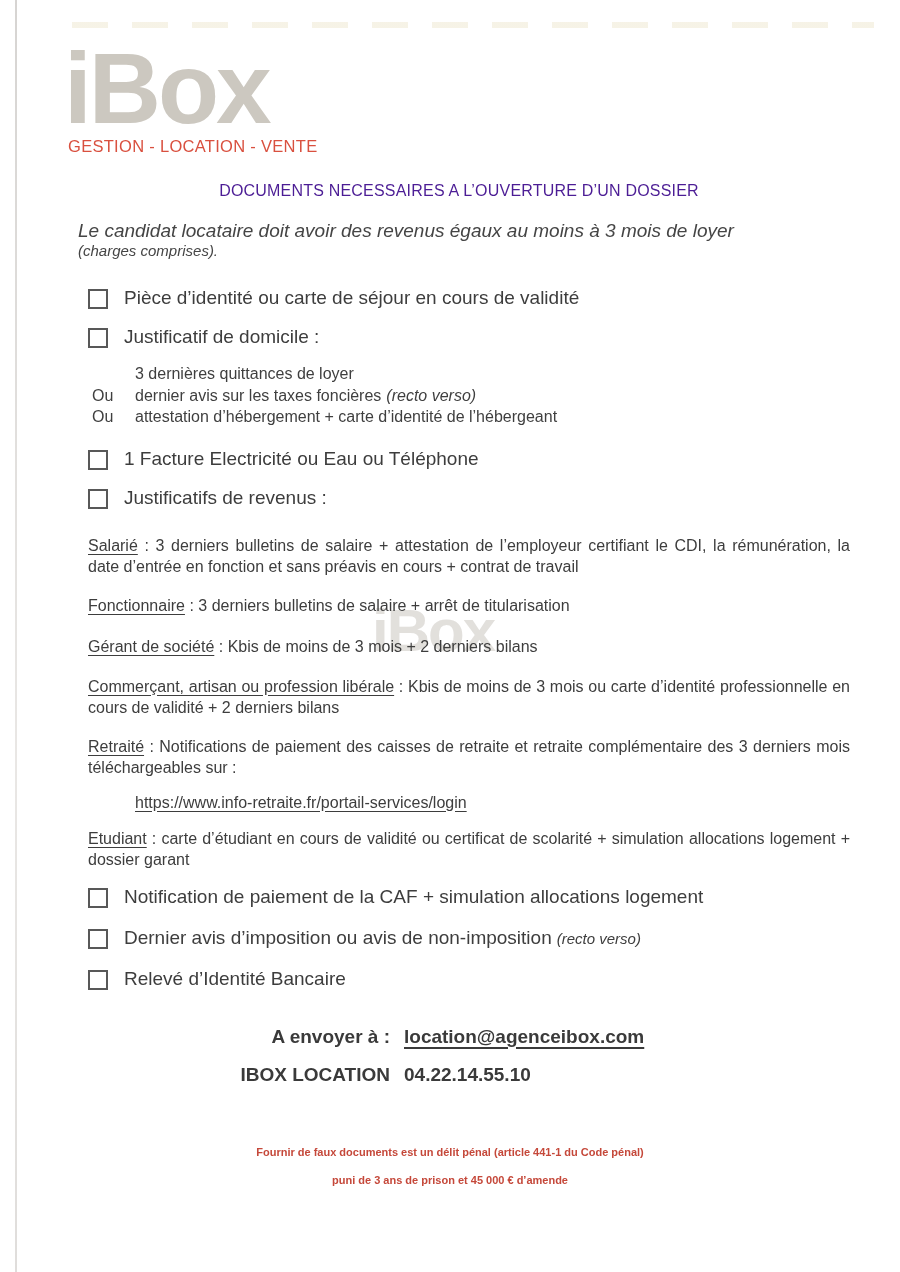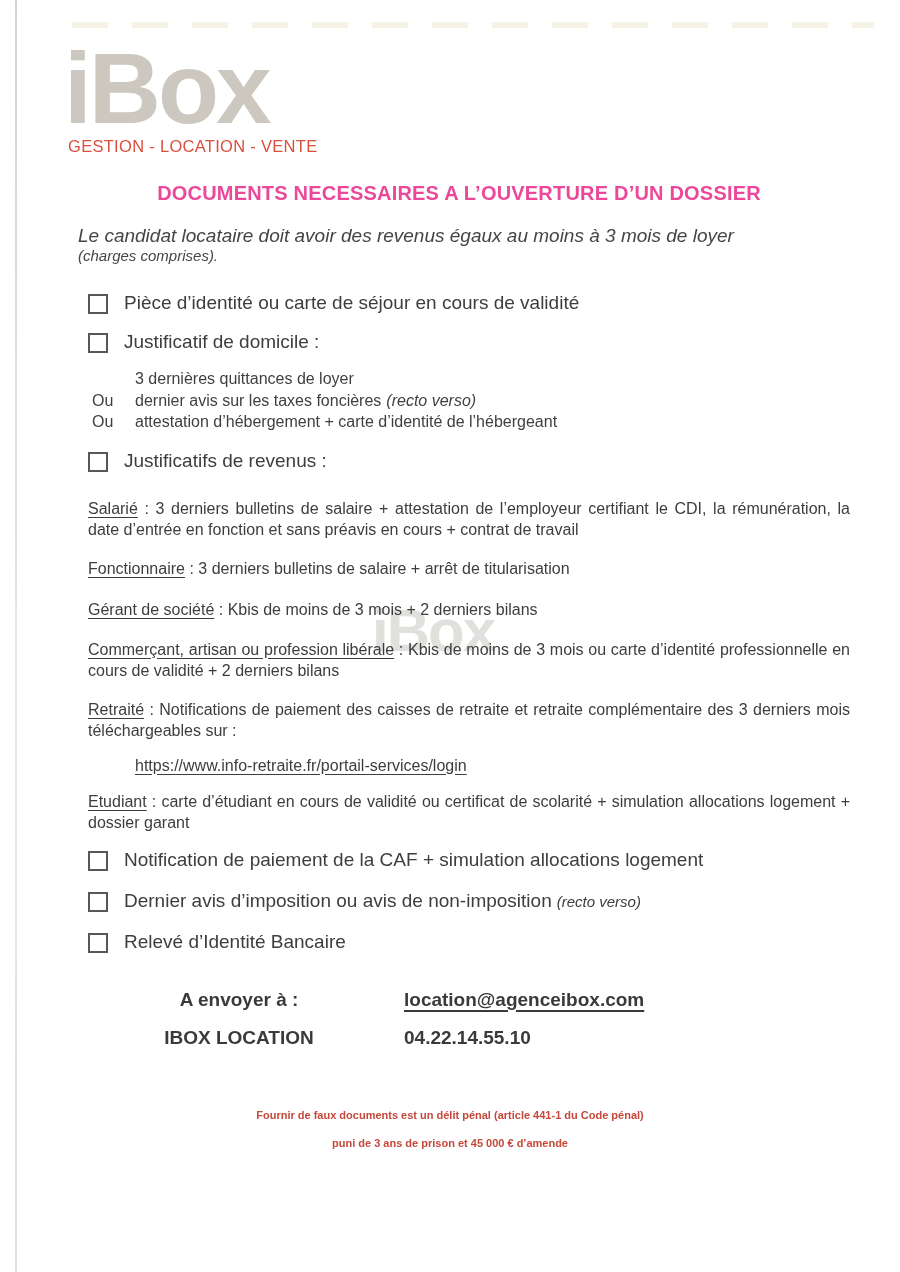--- a/index.html
+++ b/index.html
@@ -23,7 +23,7 @@
   .logo-tag{margin-top:3px;margin-left:4px;font-size:16.5px;letter-spacing:.3px;color:#d9503f;}
 
   .title{margin-top:26px;margin-left:-20px;text-align:center;
-    font-size:20px;font-weight:bold;color:#ec4899;letter-spacing:.2px;}
+    font-size:16px;font-weight:normal;color:#4c1d95;letter-spacing:.2px;}
 
   .intro{margin-top:20px;margin-left:-10px;font-style:italic;color:#454545;}
   .intro-1{font-size:19px;}

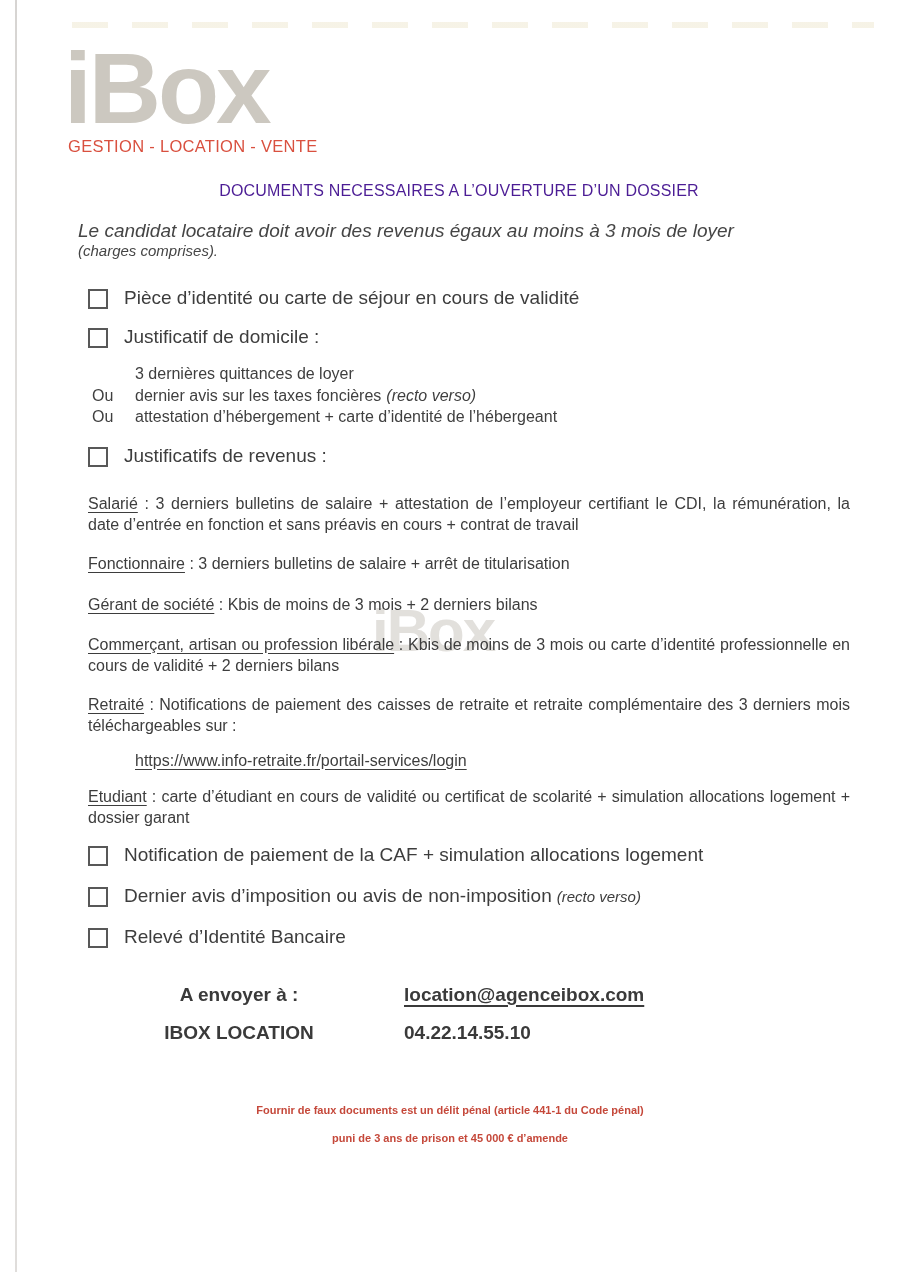--- a/index.html
+++ b/index.html
@@ -107,6 +107,10 @@
       </div>
     </div>
 
+    <div class="check-item ci-3">
+      <span class="cbox"></span>
+      <span>1 Facture Electricité ou Eau ou Téléphone</span>
+    </div>
 
     <div class="check-item ci-4">
       <span class="cbox"></span>

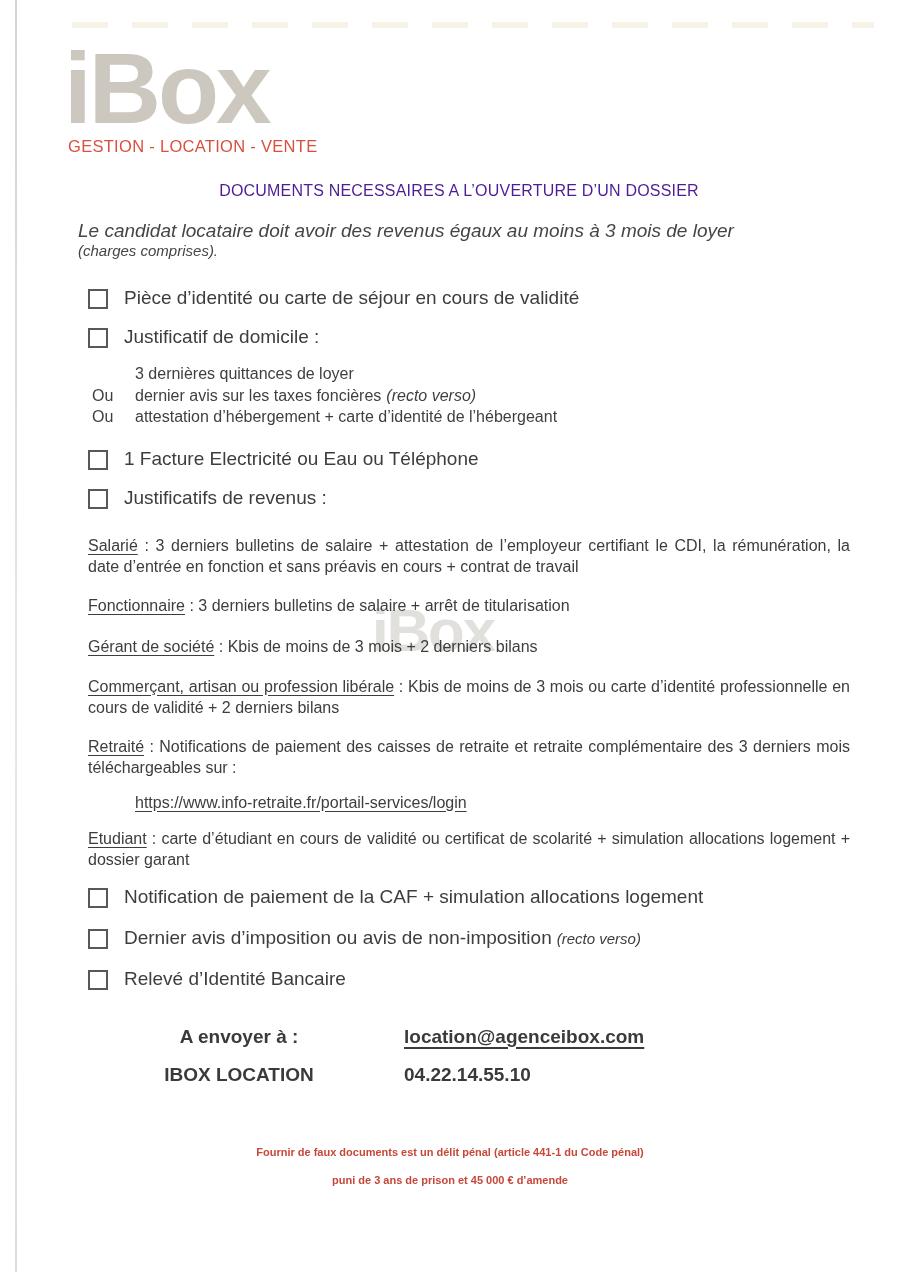--- a/index.html
+++ b/index.html
@@ -52,7 +52,7 @@
   .footer{margin-top:36px;font-size:19px;font-weight:bold;color:#3a3a3a;}
   .f-row{display:flex;align-items:baseline;}
   .f-row + .f-row{margin-top:16px;}
-  .f-label{flex:0 0 302px;text-align:center;}
+  .f-label{flex:0 0 302px;text-align:right;}
   .f-val{margin-left:14px;}
   .email{color:#3a3a3a;text-decoration:underline;text-decoration-thickness:2px;text-underline-offset:4px;cursor:pointer;}
 

